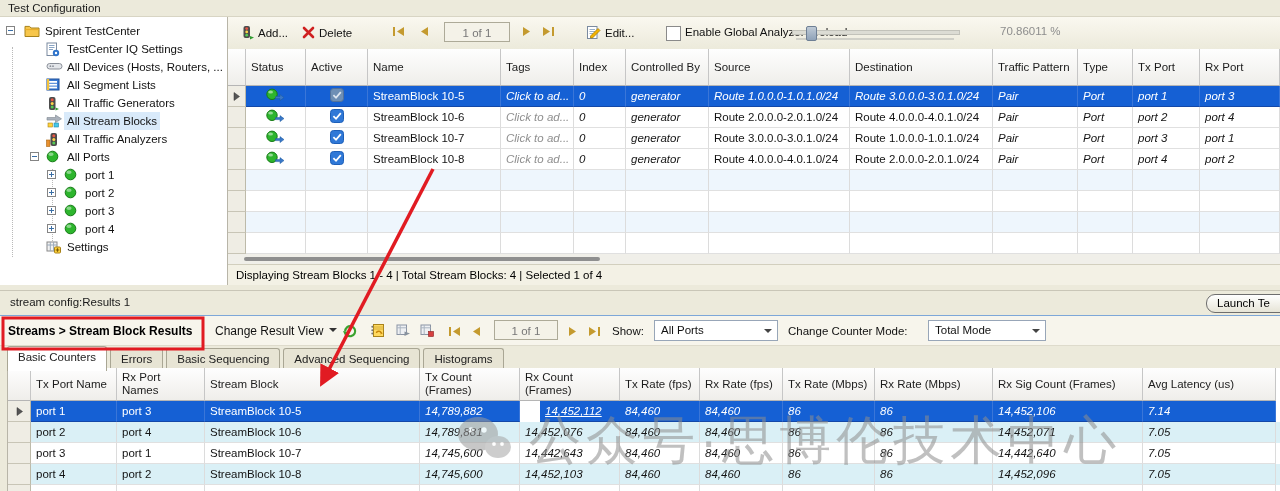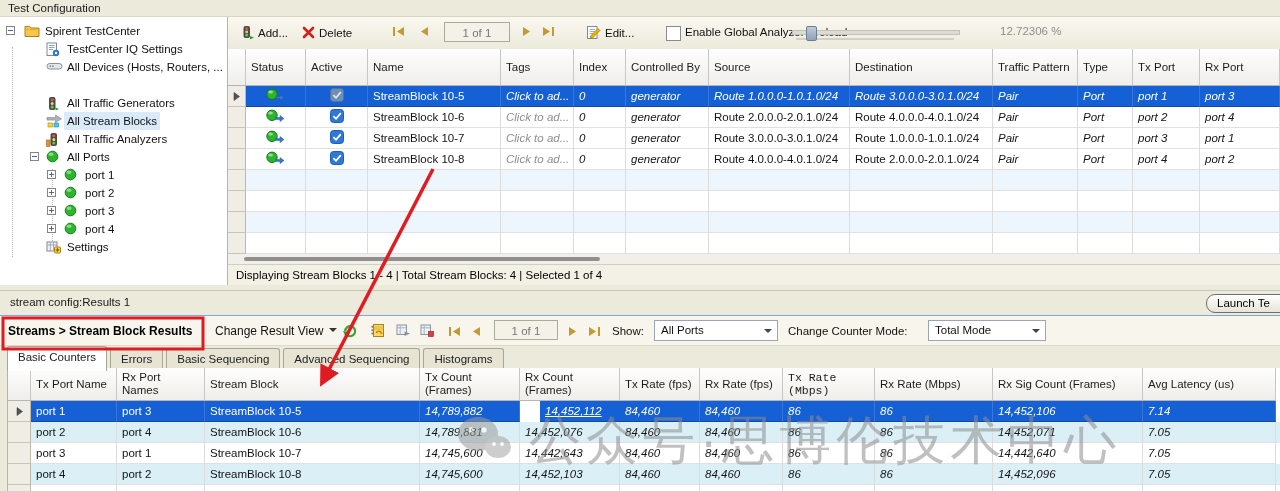--- a/index.html
+++ b/index.html
@@ -306,7 +306,7 @@
       <div class="strack2"></div>
       <div class="sthumb"></div>
     </div>
-    <span class="pct">12.72306 %</span>
+    <span class="pct">70.86011 %</span>
   </div>
 
   <div id="topTable">

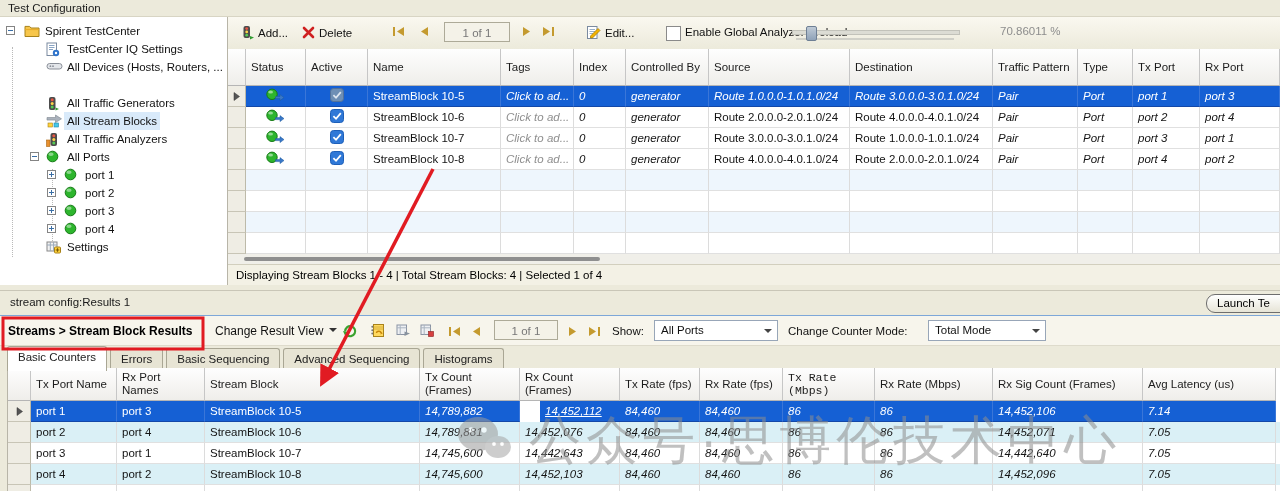--- a/index.html
+++ b/index.html
@@ -129,6 +129,18 @@
         </span>
         <span class="lb" style="left: 64px;">All Devices (Hosts, Routers, ...</span>
       </div>
+      <div class="ti" style="top: 59px;">
+        <span class="ic" style="left: 46px; top: 2px;">
+          <svg width="14" height="13" viewBox="0 0 14 13">
+            <rect x="1" y="1" width="12" height="11" fill="#3b7ad4" stroke="#1d4f9a"></rect>
+            <rect x="3" y="3" width="8" height="1.8" fill="#fff"></rect>
+            <rect x="3" y="5.8" width="8" height="1.8" fill="#fff"></rect>
+            <rect x="3" y="8.6" width="8" height="1.8" fill="#fff"></rect>
+            <rect x="1" y="1" width="2.2" height="11" fill="#f2c23c"></rect>
+          </svg>
+        </span>
+        <span class="lb" style="left: 64px;">All Segment Lists</span>
+      </div>
       <div class="ti" style="top: 77px;">
         <span class="ic" style="left: 46px; top: 2px;">
           <svg width="13" height="15" viewBox="0 0 13 15">

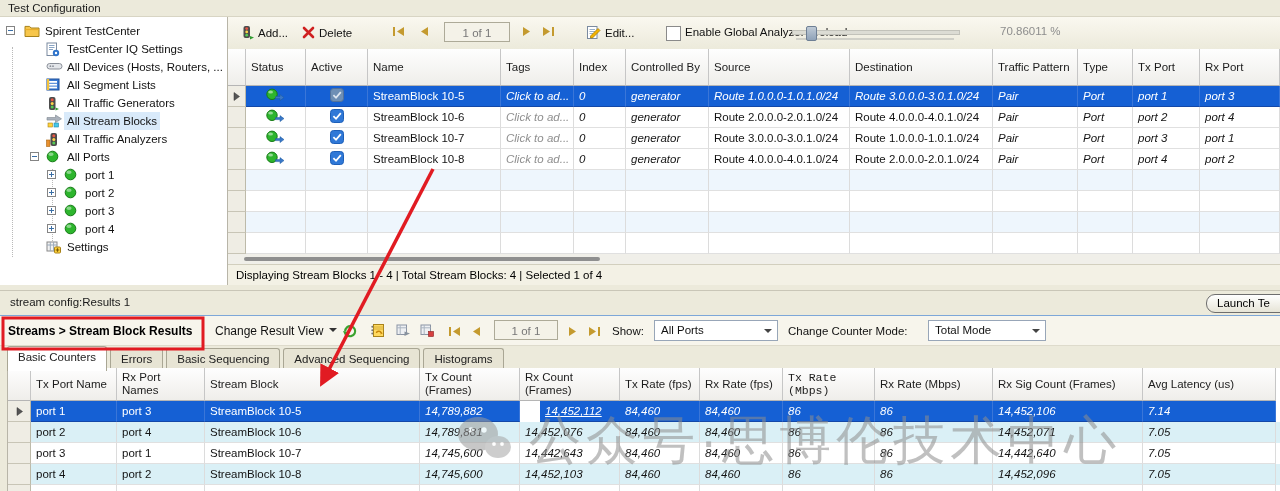--- a/index.html
+++ b/index.html
@@ -594,7 +594,7 @@
         <div class="hcell" style="left: 512px; width: 100px;">Rx Count (Frames)</div>
         <div class="hcell" style="left: 612px; width: 80px;">Tx Rate (fps)</div>
         <div class="hcell" style="left: 692px; width: 83px;">Rx Rate (fps)</div>
-        <div class="hcell" style="left: 775px; width: 92px; font-family: Liberation Mono, monospace;">Tx Rate (Mbps)</div>
+        <div class="hcell" style="left: 775px; width: 92px;">Tx Rate (Mbps)</div>
         <div class="hcell" style="left: 867px; width: 118px;">Rx Rate (Mbps)</div>
         <div class="hcell" style="left: 985px; width: 150px;">Rx Sig Count (Frames)</div>
         <div class="hcell" style="left: 1135px; width: 133px;">Avg Latency (us)</div>

